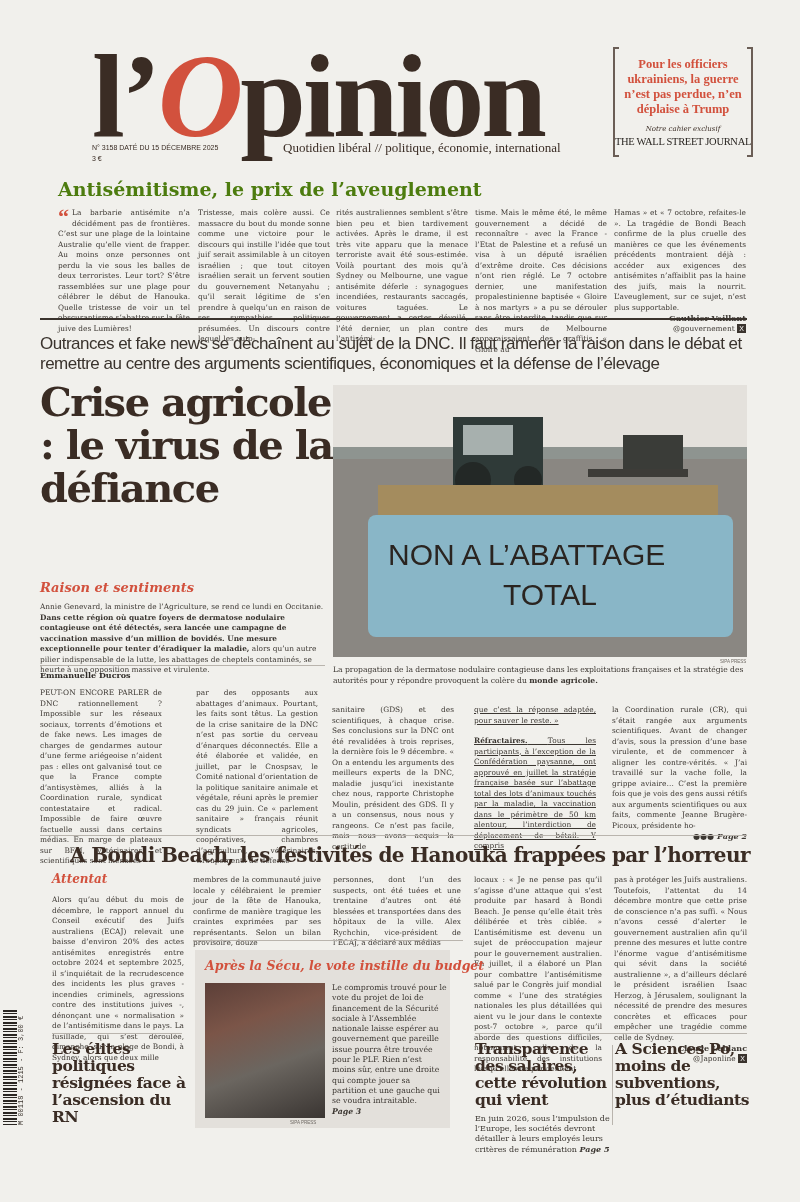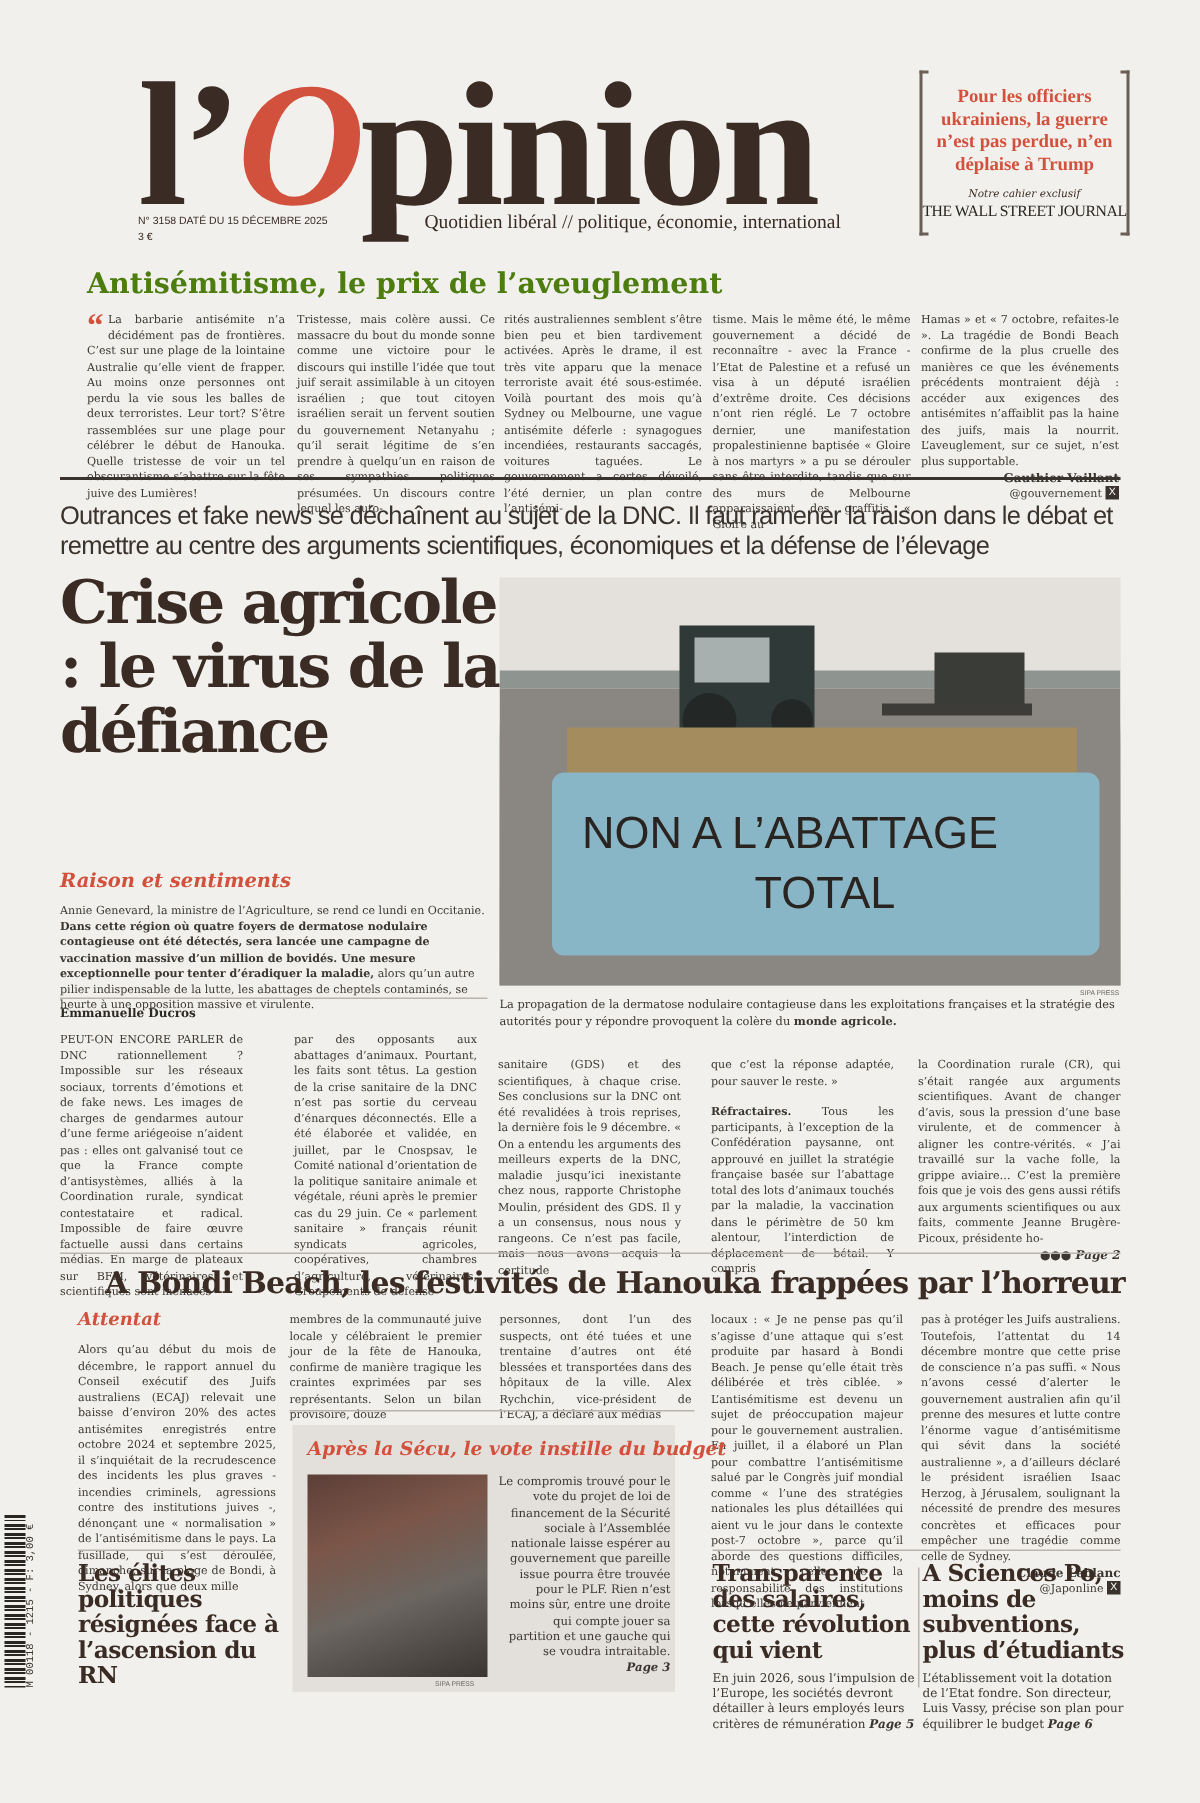--- a/index.html
+++ b/index.html
@@ -129,7 +129,7 @@
     <div class="col" style="left:40px;top:688px;width:122px;">PEUT-ON ENCORE PARLER de DNC rationnellement ? Impossible sur les réseaux sociaux, torrents d’émotions et de fake news. Les images de charges de gendarmes autour d’une ferme ariégeoise n’aident pas : elles ont galvanisé tout ce que la France compte d’antisystèmes, alliés à la Coordination rurale, syndicat contestataire et radical. Impossible de faire œuvre factuelle aussi dans certains médias. En marge de plateaux sur BFM, vétérinaires et scientifiques sont menacés</div>
     <div class="col" style="left:196px;top:688px;width:122px;">par des opposants aux abattages d’animaux. Pourtant, les faits sont têtus. La gestion de la crise sanitaire de la DNC n’est pas sortie du cerveau d’énarques déconnectés. Elle a été élaborée et validée, en juillet, par le Cnospsav, le Comité national d’orientation de la politique sanitaire animale et végétale, réuni après le premier cas du 29 juin. Ce « parlement sanitaire » français réunit syndicats agricoles, coopératives, chambres d’agriculture, vétérinaires, Groupements de défense</div>
     <div class="col" style="left:332px;top:705px;width:122px;">sanitaire (GDS) et des scientifiques, à chaque crise. Ses conclusions sur la DNC ont été revalidées à trois reprises, la dernière fois le 9 décembre. « On a entendu les arguments des meilleurs experts de la DNC, maladie jusqu’ici inexistante chez nous, rapporte Christophe Moulin, président des GDS. Il y a un consensus, nous nous y rangeons. Ce n’est pas facile, mais nous avons acquis la certitude</div>
-    <div class="col" style="left:474px;top:705px;width:122px;">
+    <div class="col" style="left:474px;top:705px;width:122px;text-decoration:underline;">
       <div>que c’est la réponse adaptée, pour sauver le reste. »</div>
       <div style="margin-top:10px;"><b>Réfractaires.</b> <span>Tous les participants, à l’exception de la Confédération paysanne, ont approuvé en juillet la stratégie française basée sur l’abattage total des lots d’animaux touchés par la maladie, la vaccination dans le périmètre de 50 km alentour, l’interdiction de déplacement de bétail. Y compris</span></div>
     </div>

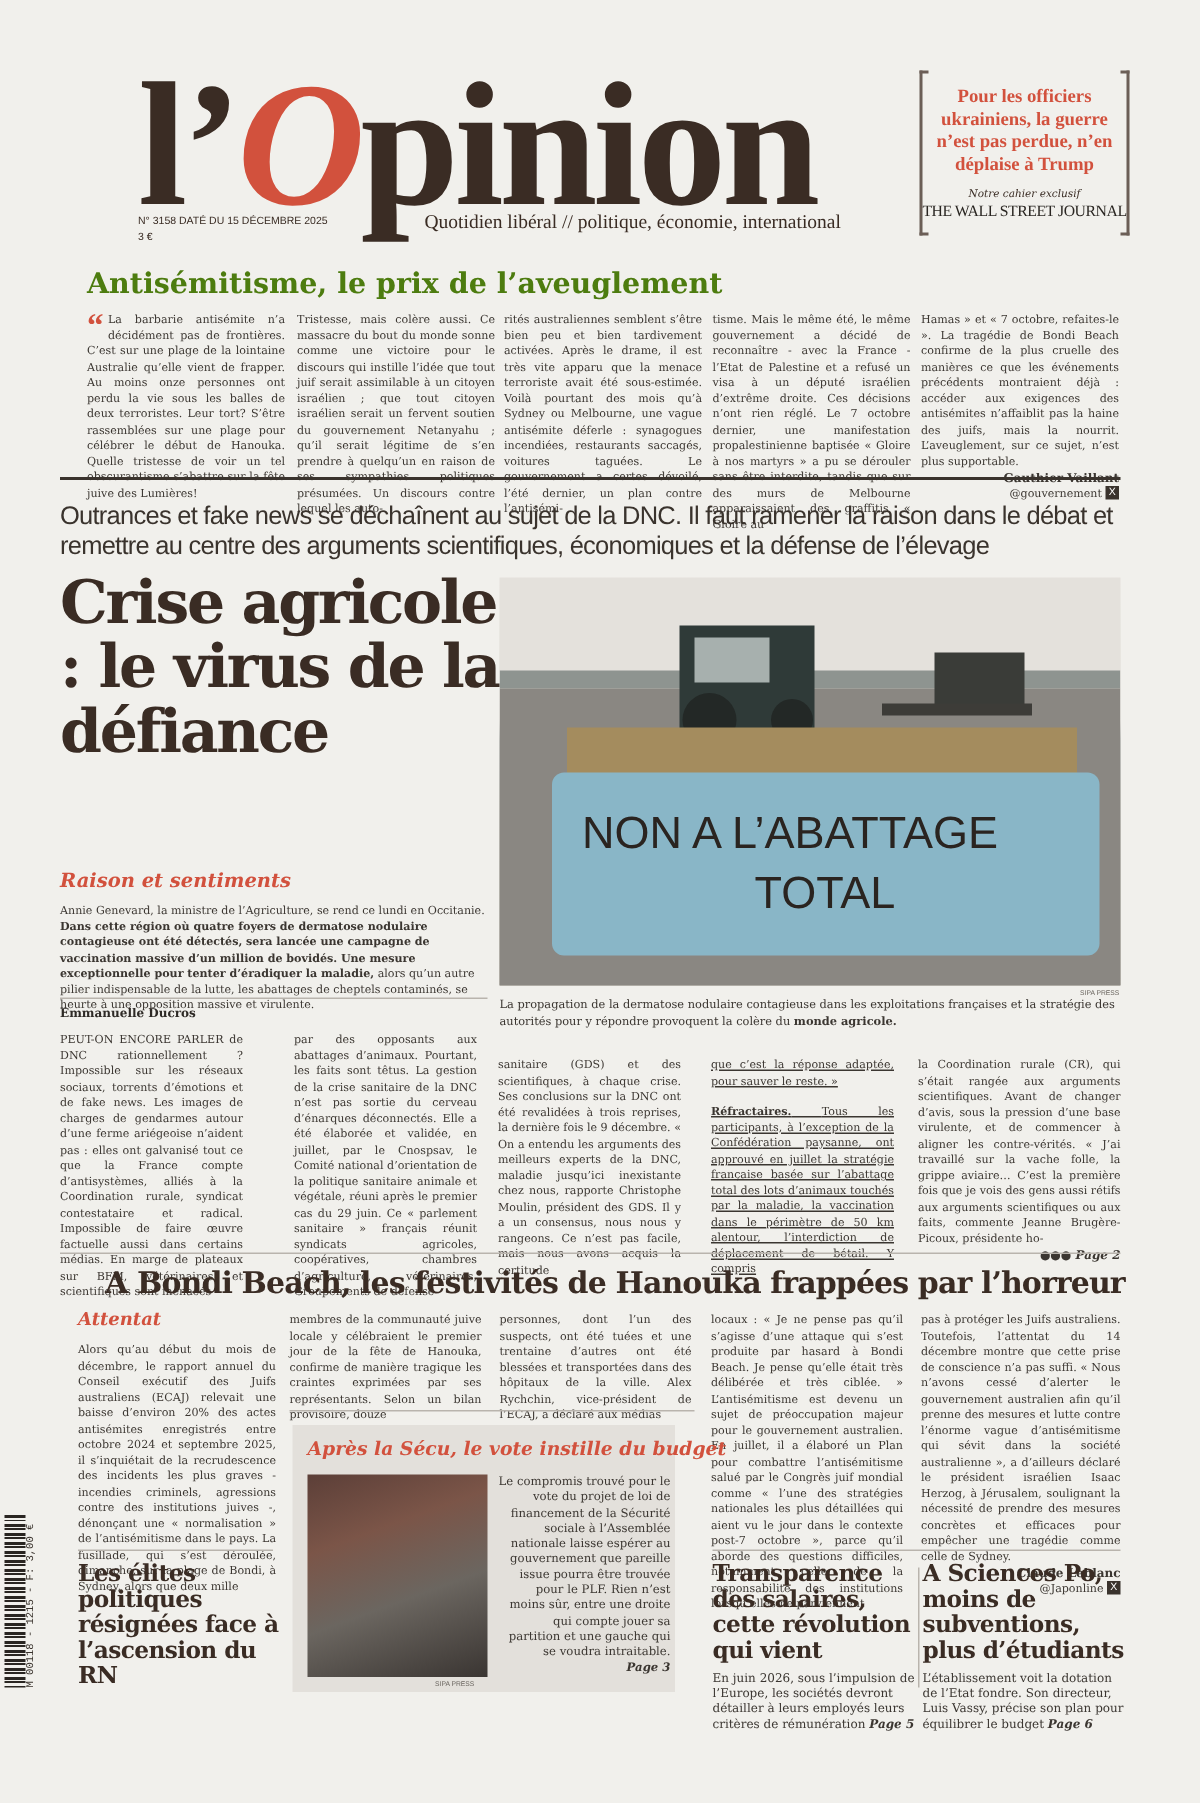--- a/index.html
+++ b/index.html
@@ -46,7 +46,7 @@
   .secu-box { left: 195px; top: 950px; width: 255px; height: 178px; background: #e3e0db; }
   .secu-title { left: 205px; top: 958px; font-size: 12.5px; }
   .secu-photo { left: 205px; top: 983px; width: 120px; height: 135px; background: linear-gradient(160deg, #5c3f38 0%, #7b5548 30%, #6b6660 60%, #3a3532 100%); }
-  .secu-text { left: 332px; top: 983px; width: 115px; font-size: 7.8px; line-height: 10.3px; color: #3b3631; text-align: right; }
+  .secu-text { left: 332px; top: 983px; width: 115px; font-size: 7.8px; line-height: 10.3px; color: #3b3631; }
 
   .brief-title { font-family: "DejaVu Serif", serif; font-weight: bold; font-size: 15.5px; line-height: 17px; color: #3a2c24; letter-spacing: -0.4px; }
   .brief-text { font-size: 8px; line-height: 10px; color: #3b3631; margin-top: 6px; }

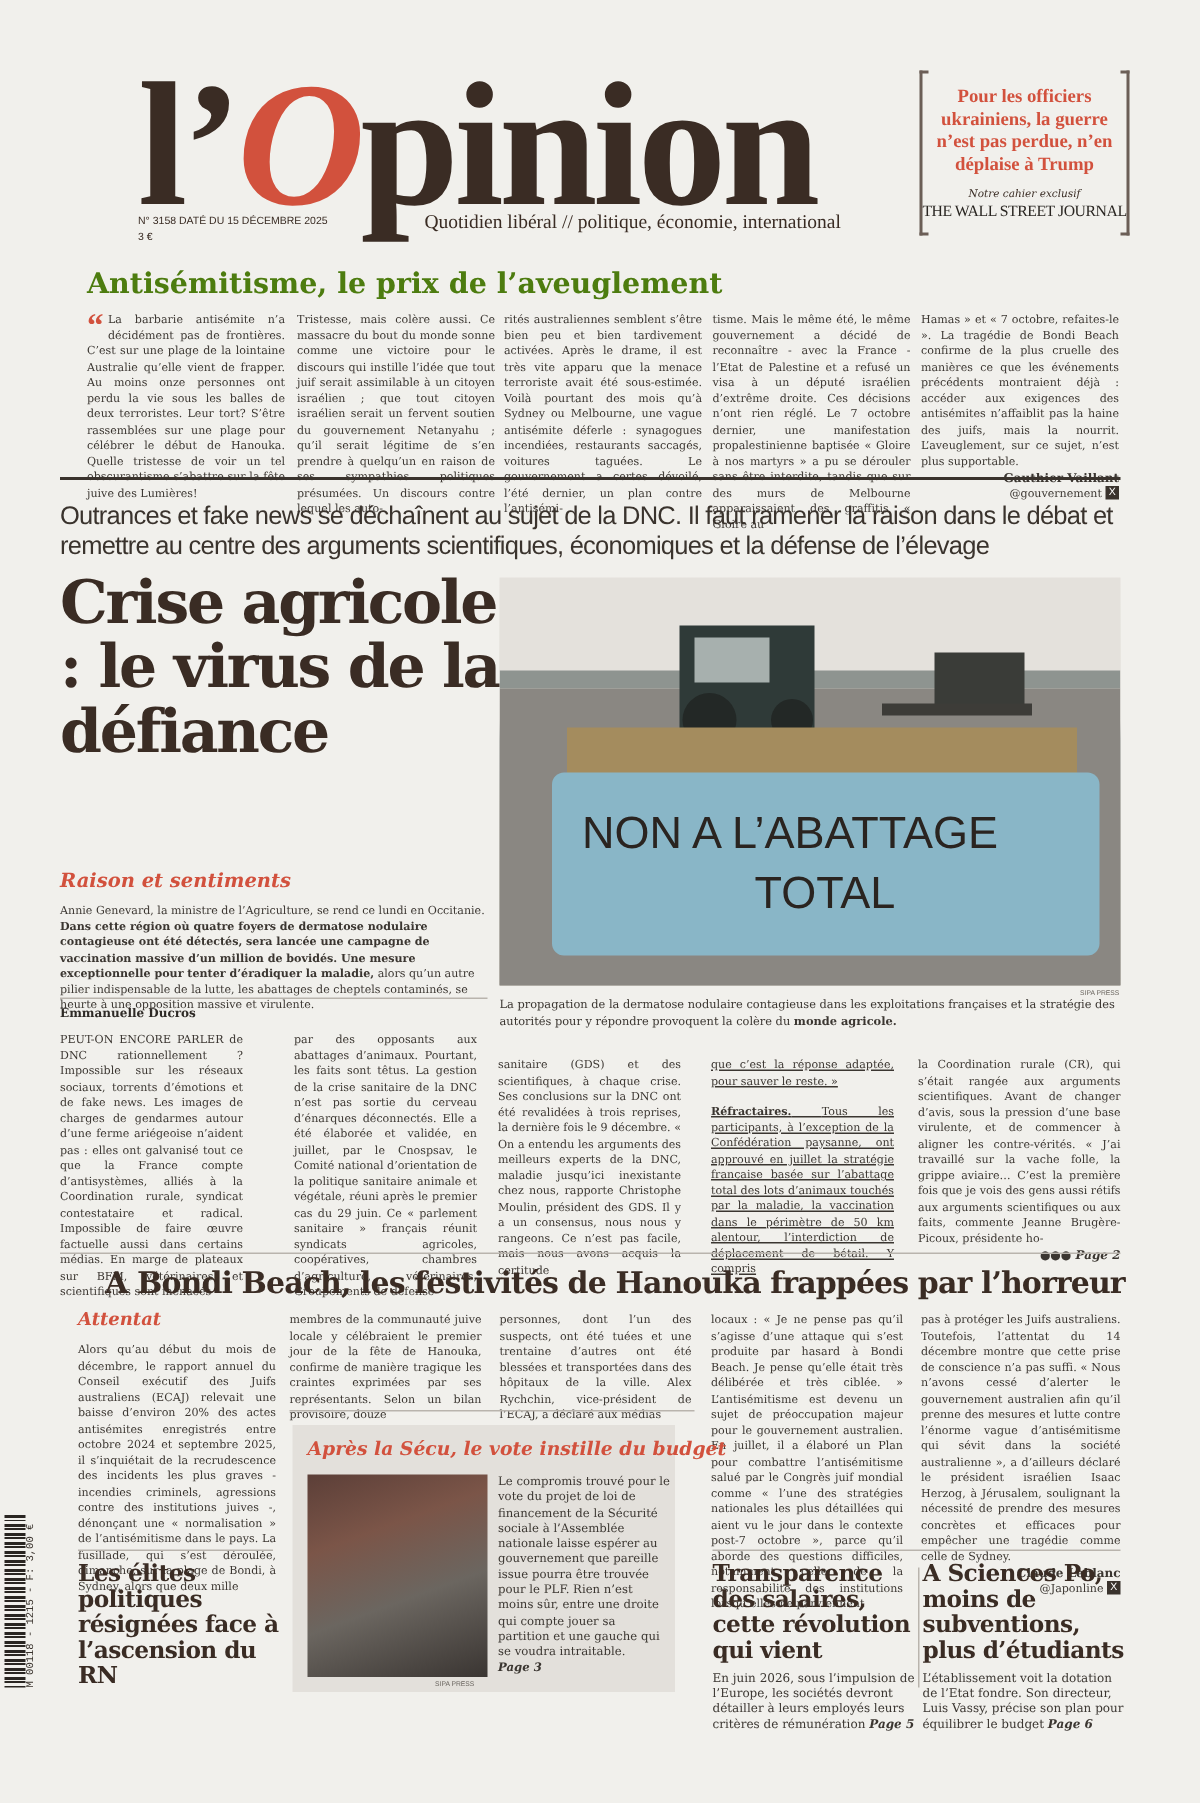--- a/index.html
+++ b/index.html
@@ -177,7 +177,6 @@
   <div class="abs" style="left:612px;top:1045px;width:1px;height:80px;background:#b9b4ad;"></div>
   <div class="abs" style="left:615px;top:1040px;width:135px;">
     <div class="brief-title">A Sciences Po, moins de subventions, plus d’étudiants</div>
-    <div class="brief-text"><span>L’établissement voit la dotation de l’Etat fondre. Son directeur, Luis Vassy, précise son plan pour équilibrer le budget </span><span class="pref">Page 6</span></div>
   </div>
 
   <div class="abs barcode"></div>

